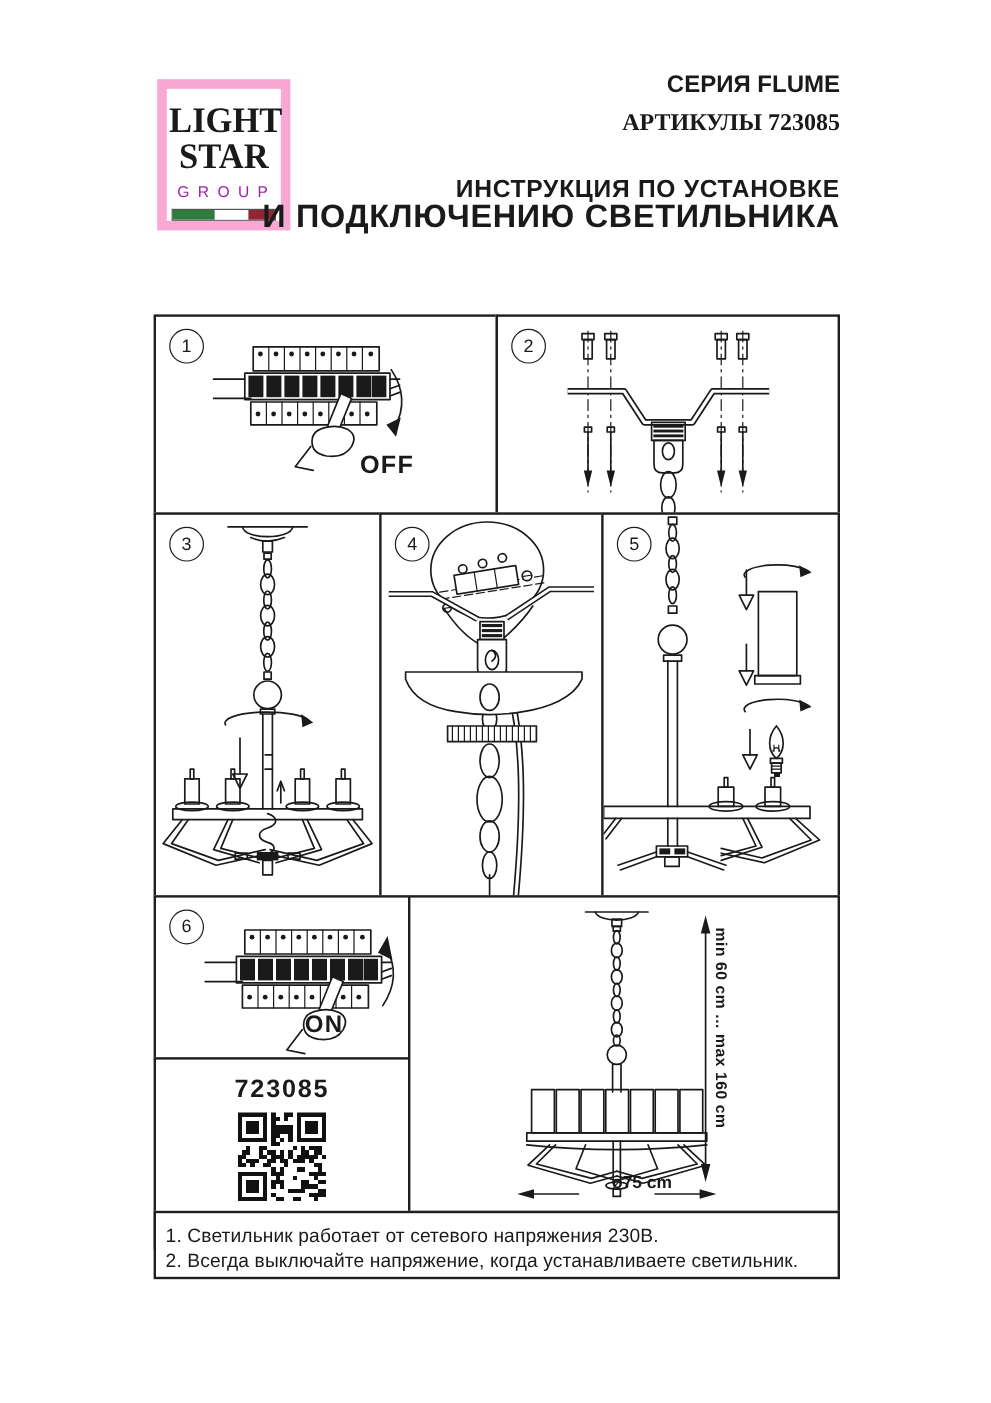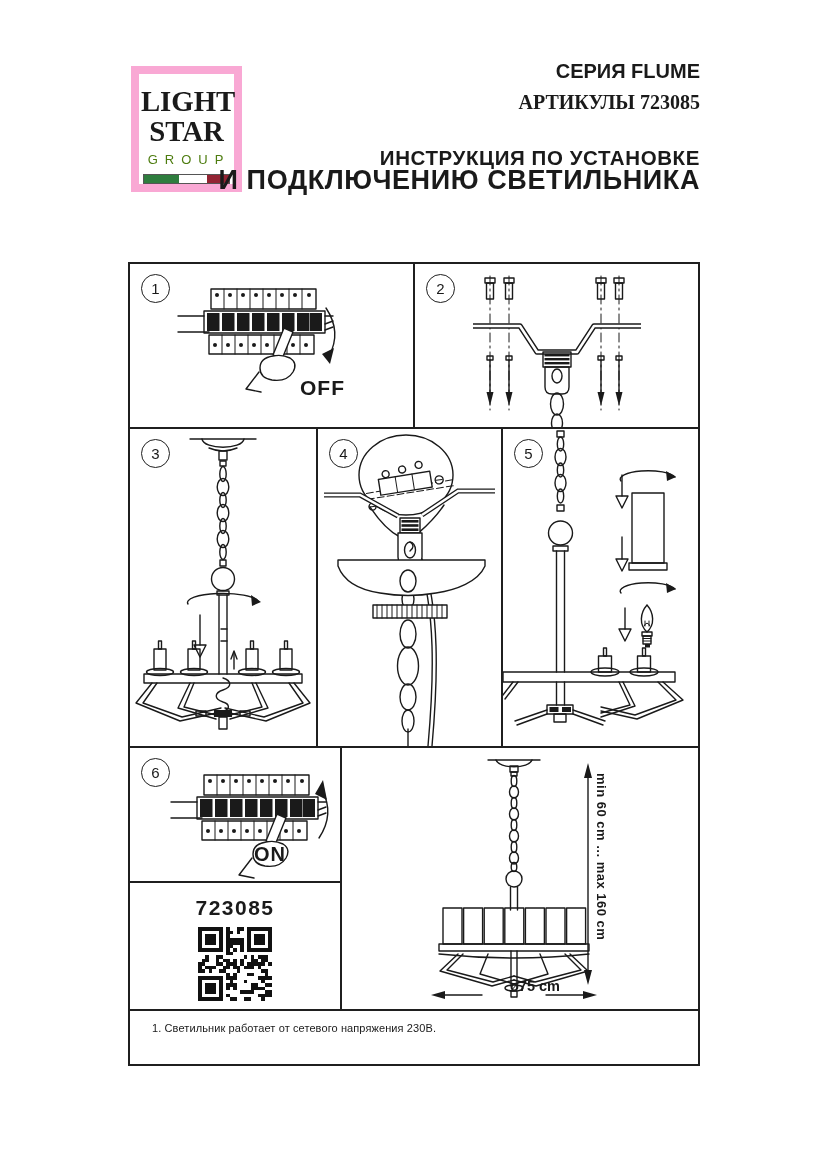--- a/index.html
+++ b/index.html
@@ -16,7 +16,7 @@
   
   .logo-box{position:absolute;left:131px;top:66px;width:111px;height:126px;border:8px solid #f9a8d4;box-sizing:border-box;text-align:center;}
   .logo-word{font-family:"Liberation Serif",serif;font-weight:bold;font-size:30px;line-height:30px;letter-spacing:0px;transform:scaleX(.96);}
-  .logo-group{font-size:13px;letter-spacing:7px;margin-top:6px;margin-left:5px;color:#4d7c0f;}
+  .logo-group{font-size:13px;letter-spacing:7px;margin-top:6px;margin-left:5px;color:#a21caf;}
   .flag{width:85px;height:8px;margin:7px auto 0;border:1px solid #555;box-sizing:content-box;display:flex;}
   .title-block{position:absolute;right:126px;text-align:right;font-weight:bold;white-space:nowrap;}
   .t1{top:60px;font-size:20px;}

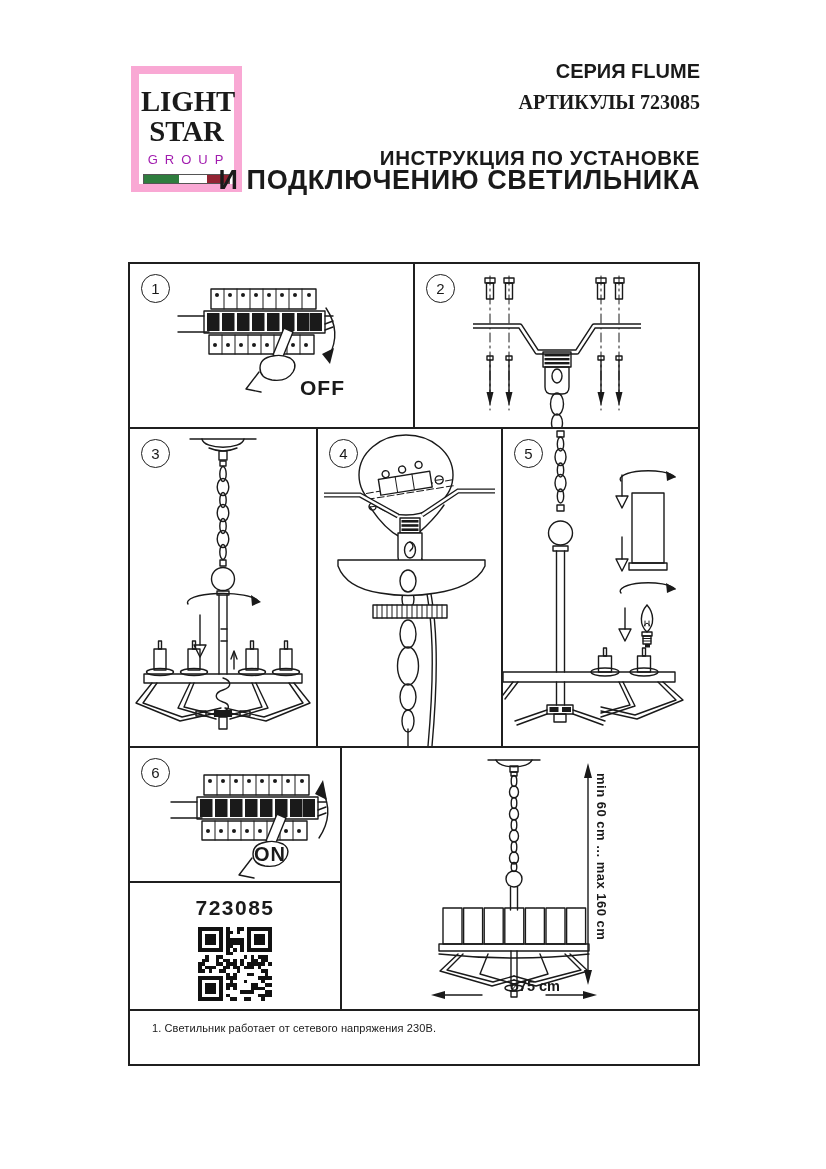--- a/index.html
+++ b/index.html
@@ -31,7 +31,7 @@
   .qr-article{position:absolute;left:0;top:13px;width:100%;text-align:center;font-size:21px;font-weight:bold;letter-spacing:1.5px;z-index:2;}
   .qr-wrap{position:absolute;left:68px;top:44px;width:74px;height:74px;z-index:2;}
   
-  .note{position:absolute;left:22px;font-size:11px;letter-spacing:.1px;white-space:nowrap;z-index:2;}
+  .note{position:absolute;left:8px;font-size:16px;letter-spacing:.1px;white-space:nowrap;z-index:2;}
 </style>
 </head>
 <body>

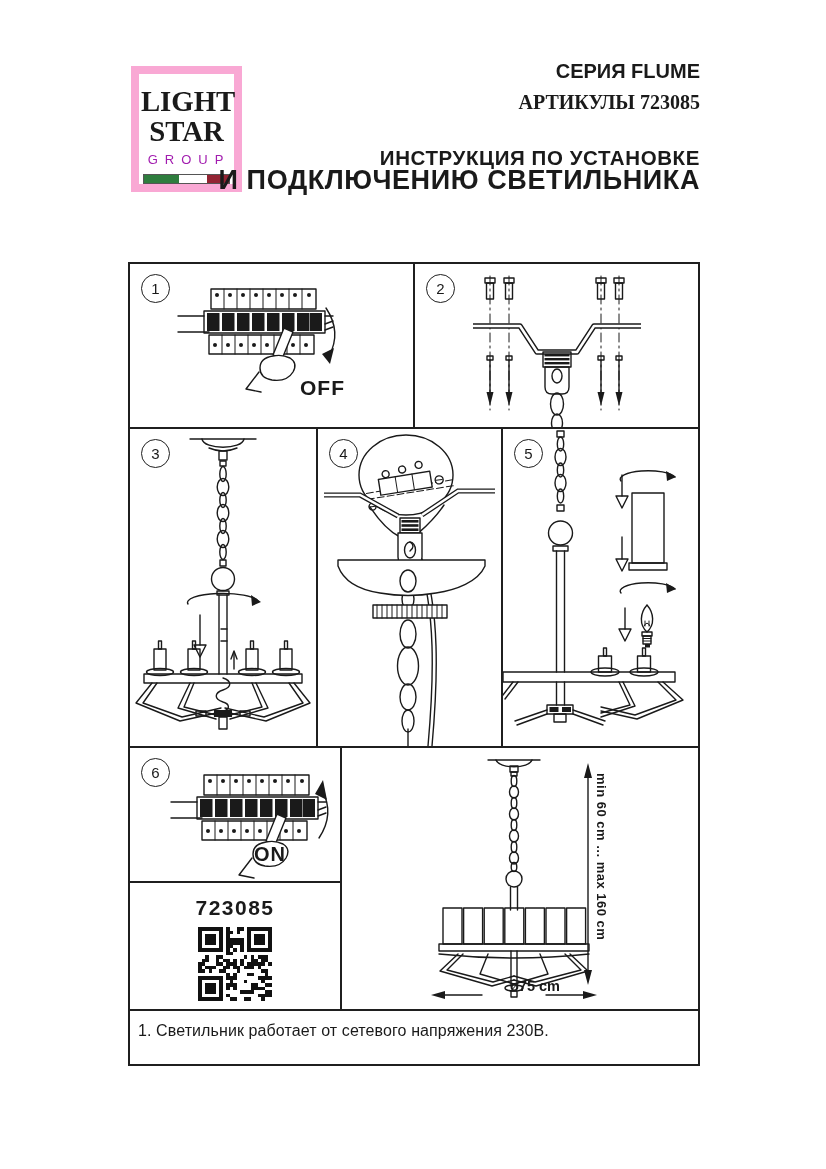--- a/index.html
+++ b/index.html
@@ -597,6 +597,7 @@
 
 <div class="panel" style="left:128px;top:1009px;width:572px;height:57px">
   <div class="note" style="top:11px">1. Светильник работает от сетевого напряжения 230В.</div>
+  <div class="note" style="top:32px">2. Всегда выключайте напряжение, когда устанавливаете светильник.</div>
 </div>
 
 </body></html>

